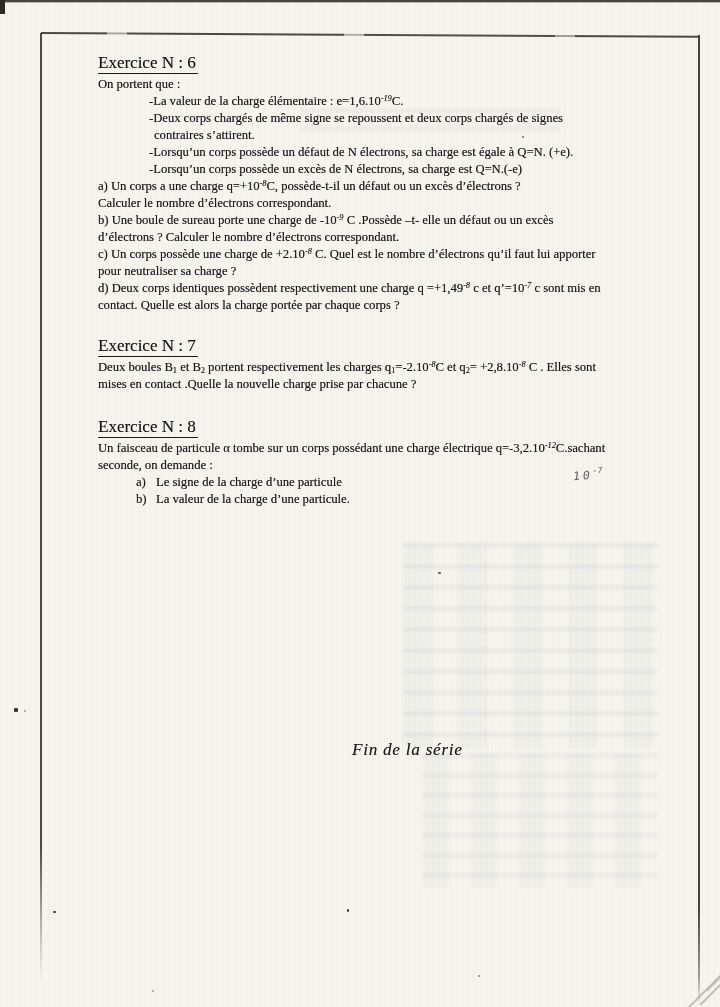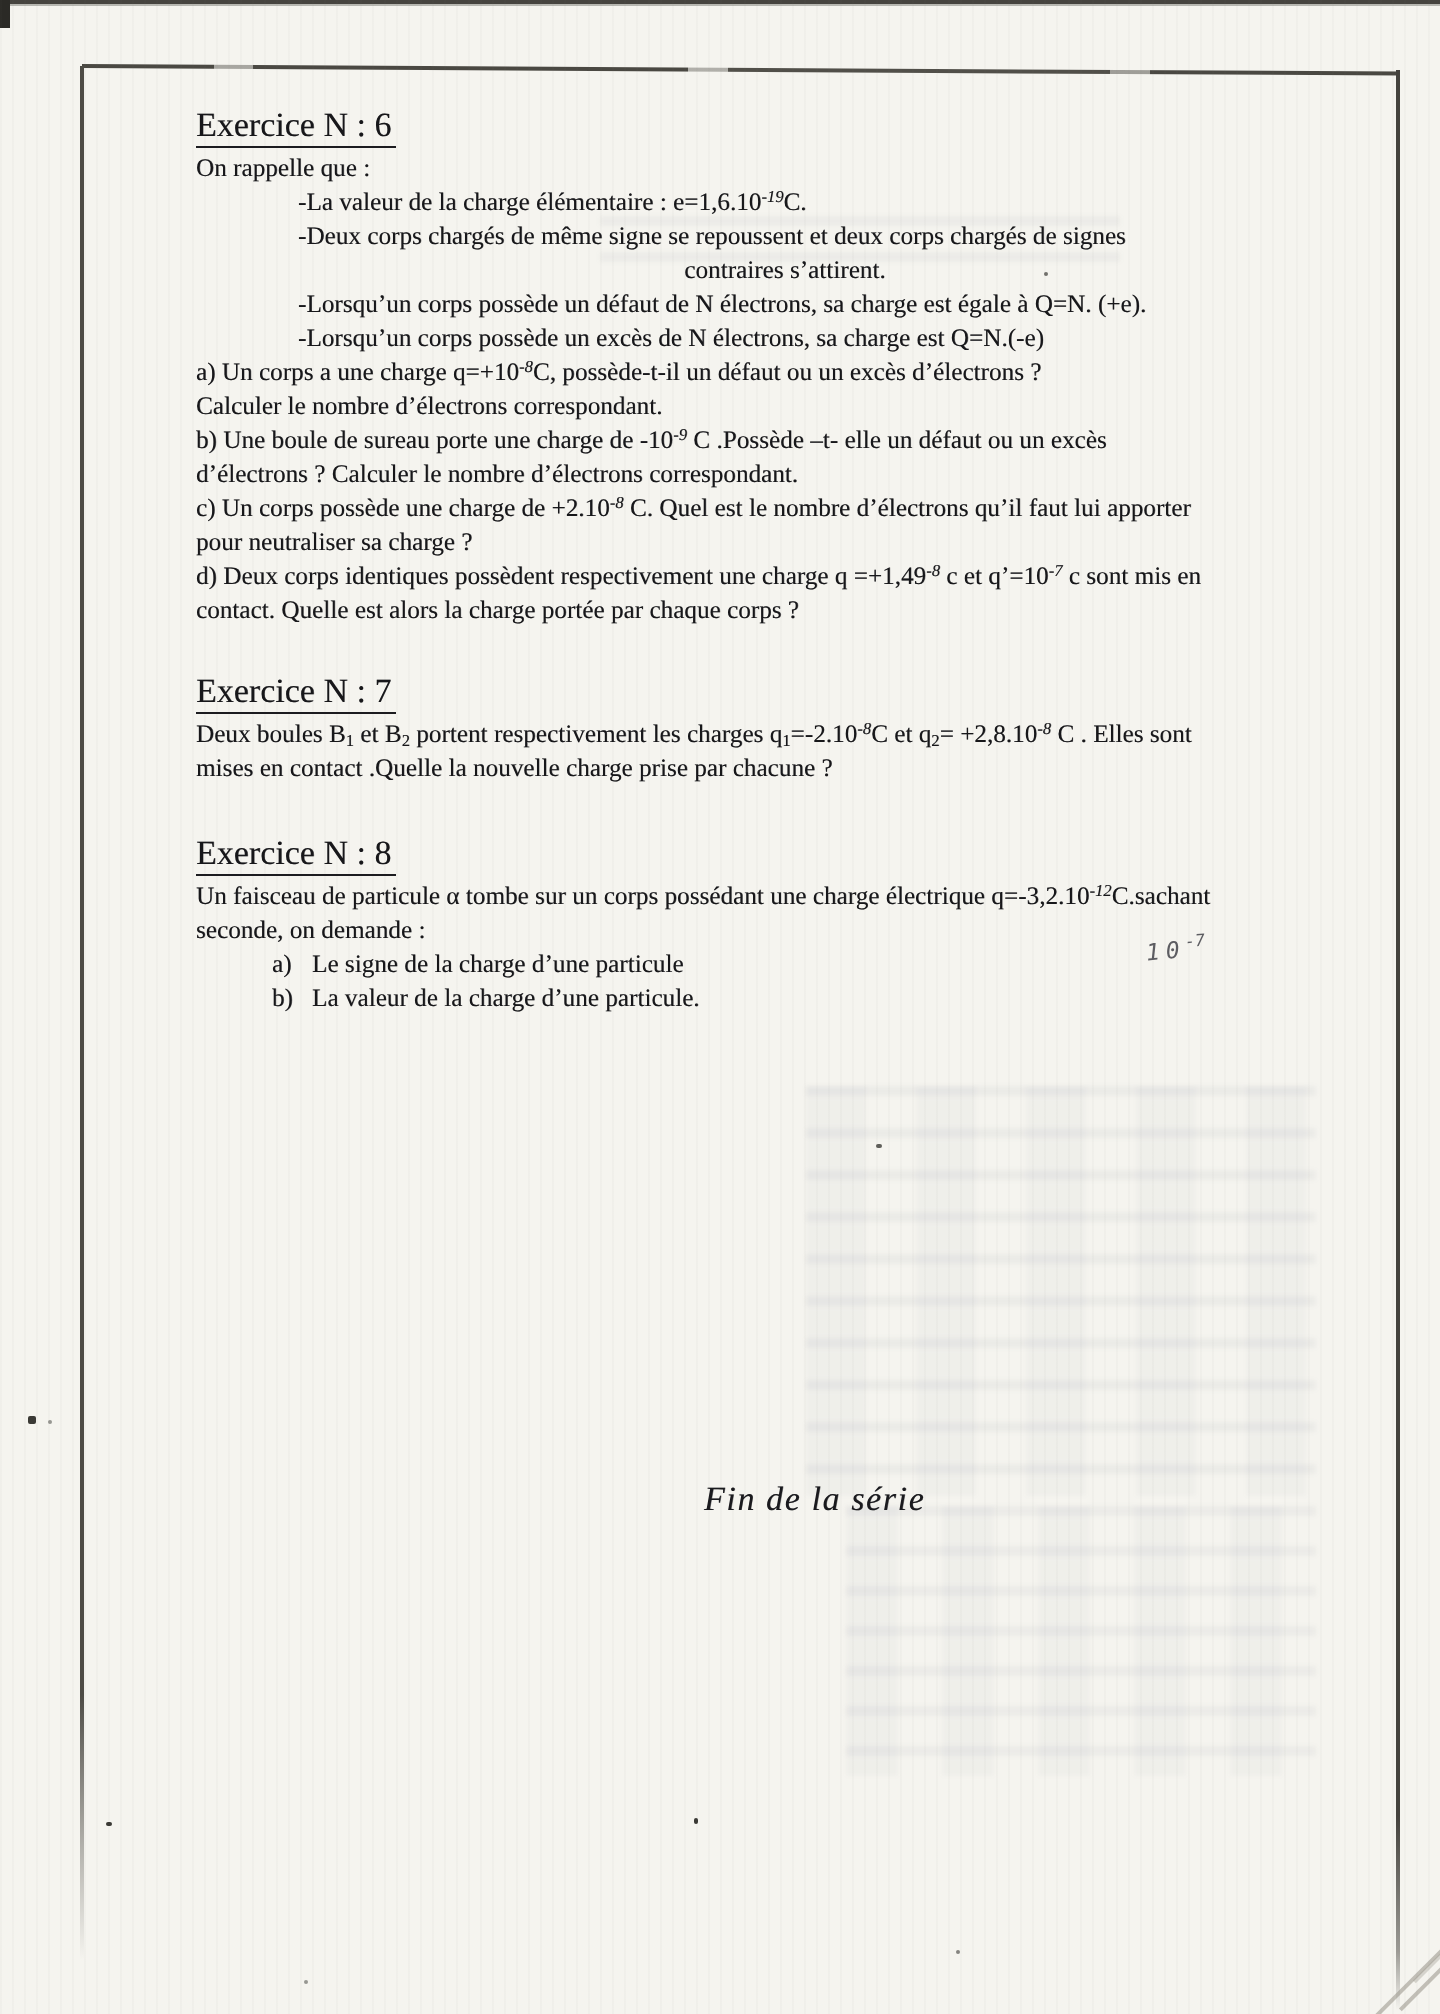--- a/index.html
+++ b/index.html
@@ -109,7 +109,7 @@
 
     <div class="ex6">
       <div class="hd"><span class="u">Exercice N : 6</span></div>
-      <div class="ln">On rappelle que :</div>
+      <div class="ln">On portent que :</div>
       <div class="indent">
         <div class="ln"><span>-La valeur de la charge élémentaire : e=1,6.10</span><sup>-19</sup><span>C.</span></div>
         <div class="ln">-Deux corps chargés de même signe se repoussent et deux corps chargés de signes</div>

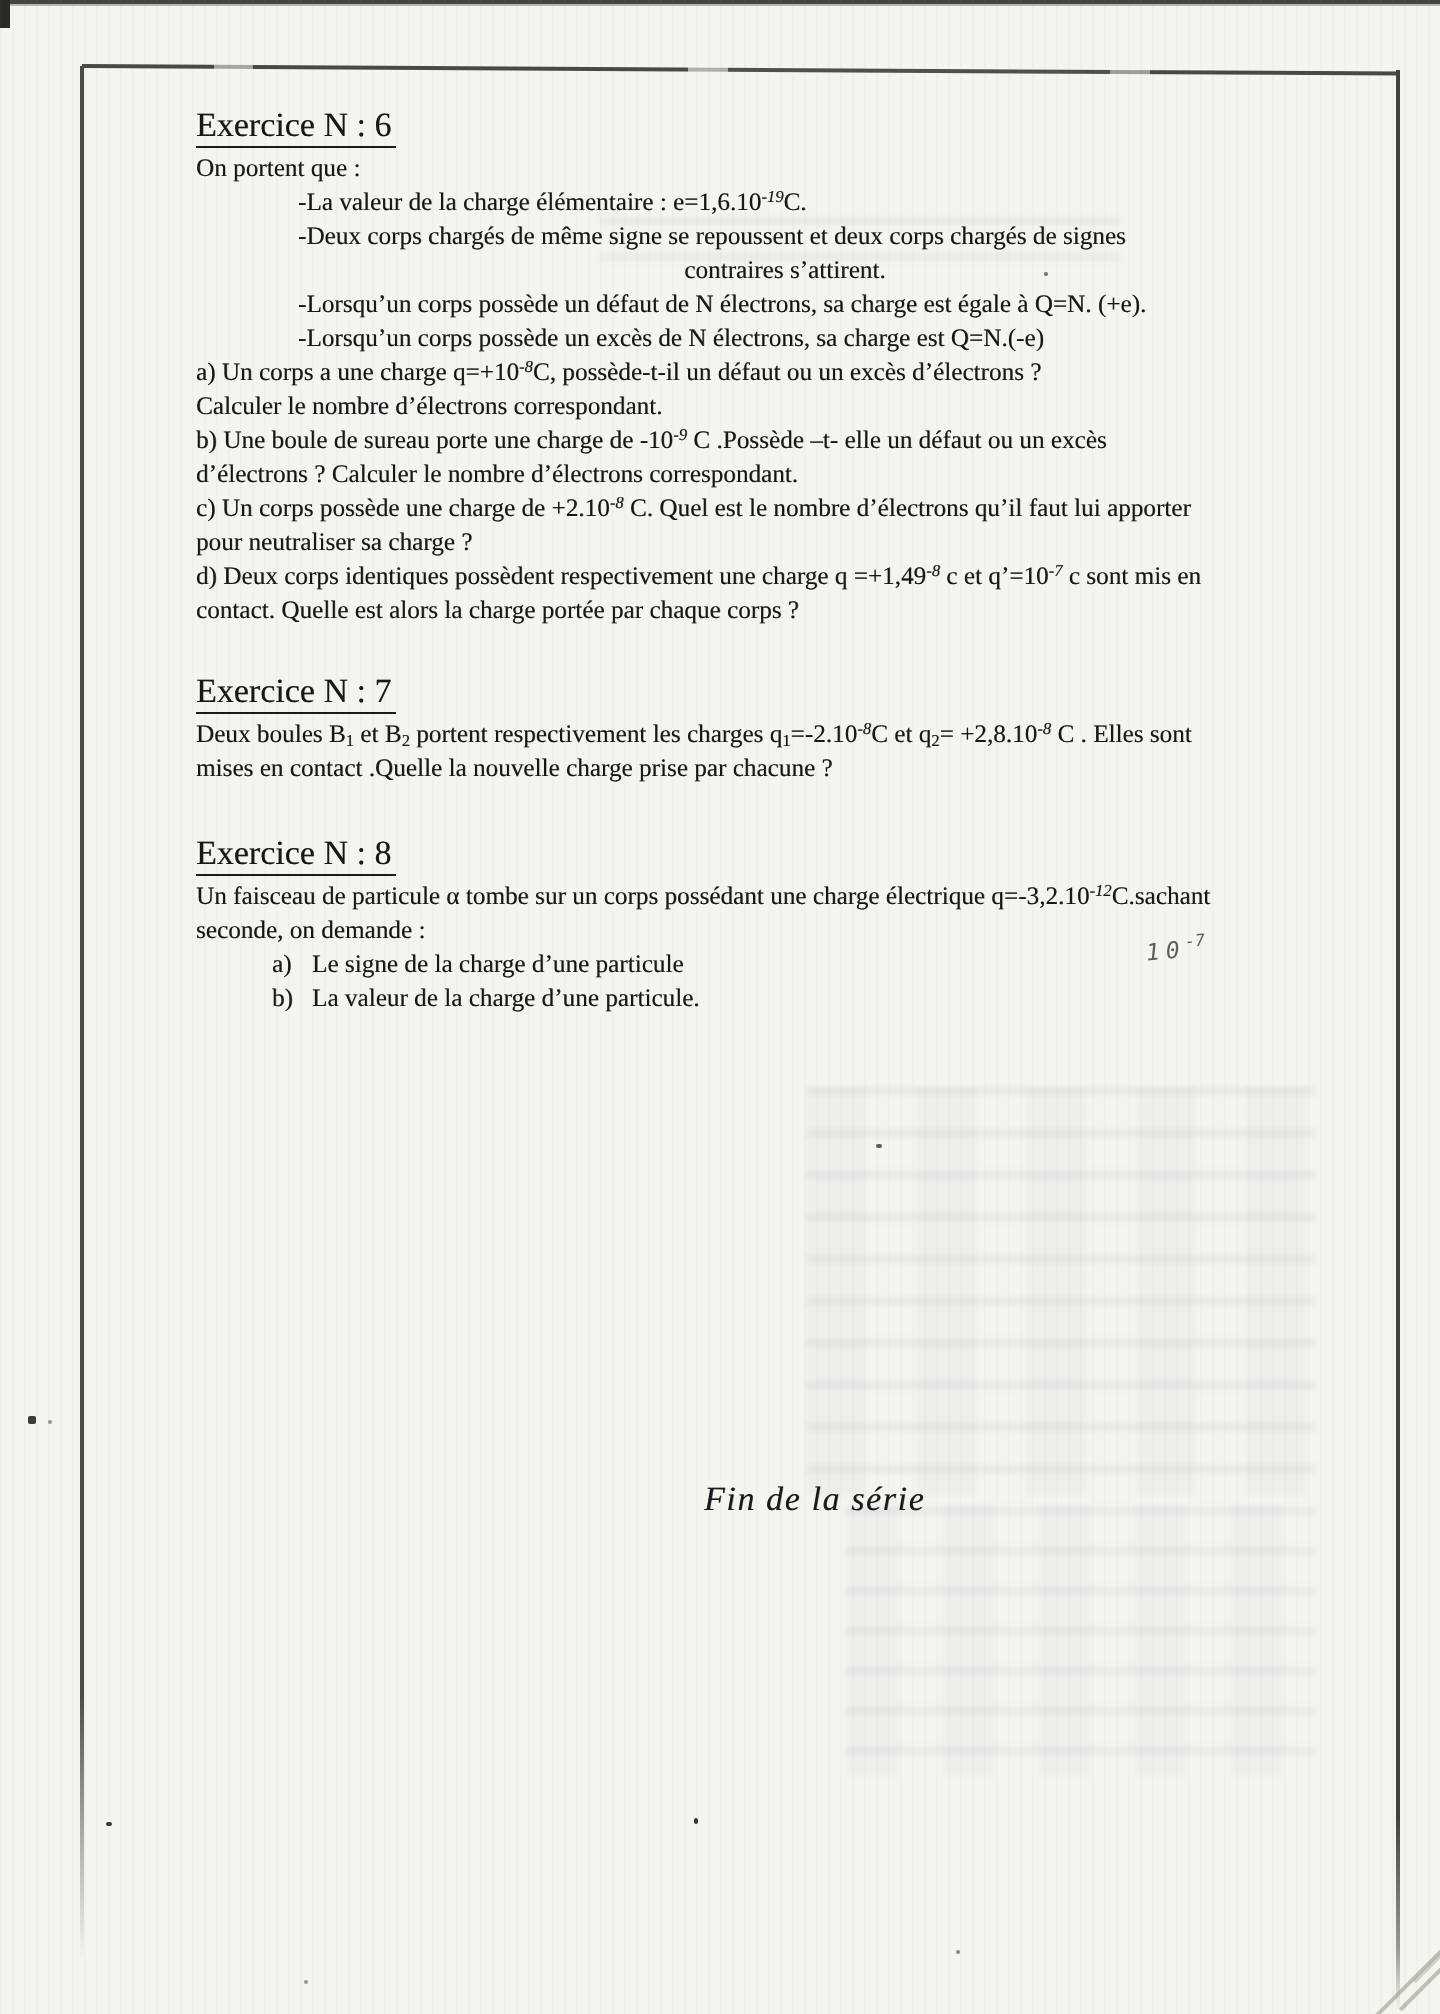--- a/index.html
+++ b/index.html
@@ -42,7 +42,7 @@
   .hd{margin:0 0 2px 0;font-size:17px;line-height:19px;white-space:nowrap;}
   .hd .u{display:inline-block;border-bottom:1.4px solid #1c1c20;padding:0 2px 1px 0;}
   .indent{margin-left:51px;}
-  .indent .cont{margin-left:5px;text-align:center;}
+  .indent .cont{margin-left:5px;}
   .ex7{margin-top:22px;}
   .ex8{margin-top:24px;}
   .ablist{margin-left:38px;}

